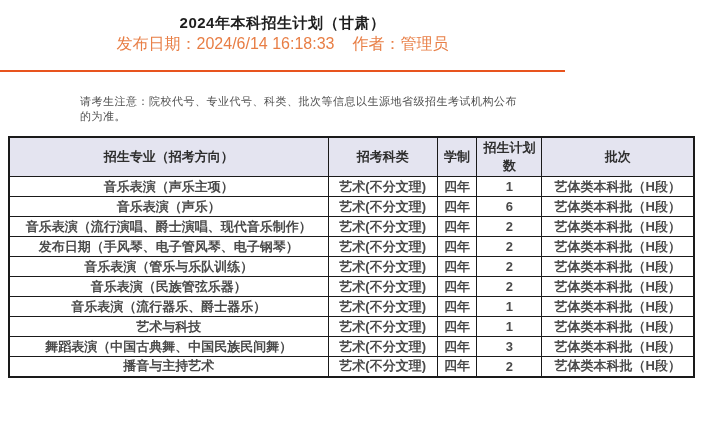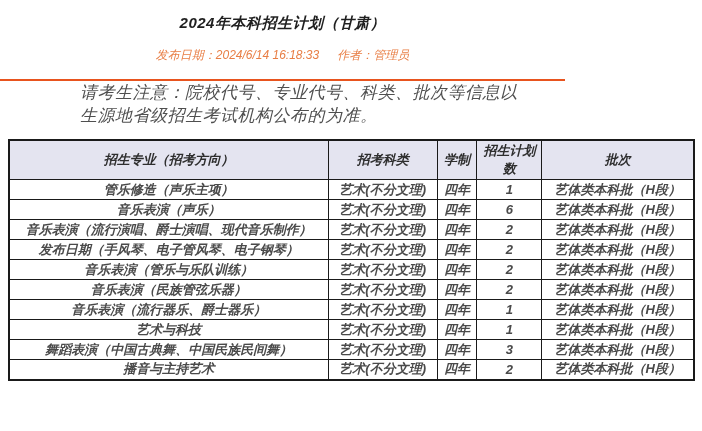--- a/index.html
+++ b/index.html
@@ -16,7 +16,7 @@
     font-family:"Liberation Sans","DejaVu Sans",sans-serif;
     overflow:hidden;
   }
-  .page{width:565px;height:431px;background:#fff;position:relative;font-style:italic;}
+  .page{width:565px;height:431px;background:#fff;position:relative;}
   .page-title{
     text-align:center;
     font-size:15px;font-weight:bold;color:#1f1f1f;

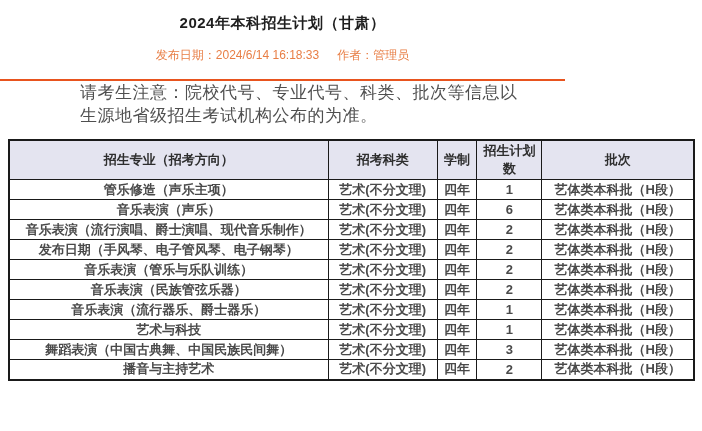--- a/index.html
+++ b/index.html
@@ -24,8 +24,8 @@
   }
   .meta{
     text-align:center;
-    font-size:12px;color:var(--meta-orange);
-    margin-top:14px;
+    font-size:16px;color:var(--meta-orange);
+    margin-top:1px;
   }
   .meta .gap{display:inline-block;width:18px;}
   .divider{

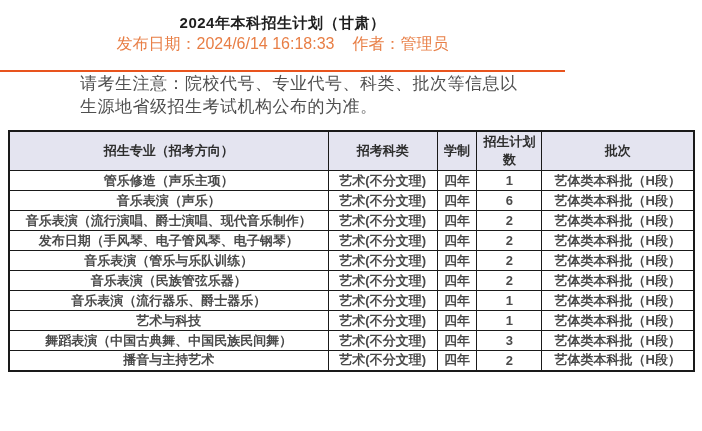--- a/index.html
+++ b/index.html
@@ -33,8 +33,8 @@
     margin-top:15px;width:100%;
   }
   .notice{
-    font-size:17px;color:#4f4f4f;
-    padding-left:80px;padding-right:40px;
+    font-size:11px;color:#4f4f4f;
+    margin-top:22px;padding-left:80px;padding-right:40px;
     letter-spacing:.5px;
   }
   table.enroll{

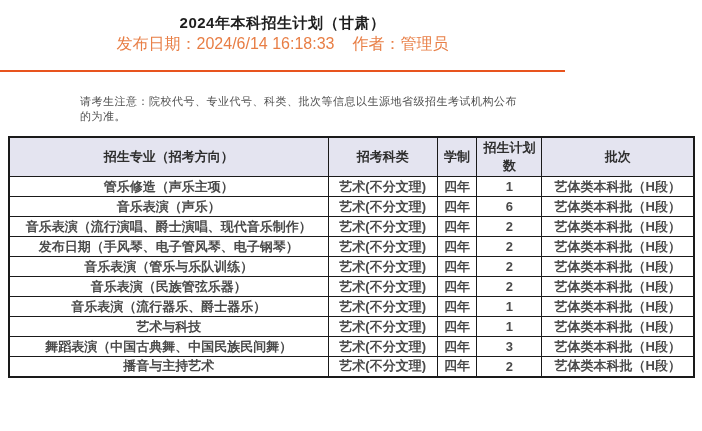--- a/index.html
+++ b/index.html
@@ -94,7 +94,7 @@
     </thead>
     <tbody id="table-body">
         <tr>
-          <td>管乐修造（声乐主项）</td>
+          <td>音乐表演（声乐主项）</td>
           <td>艺术(不分文理)</td>
           <td>四年</td>
           <td>1</td>

